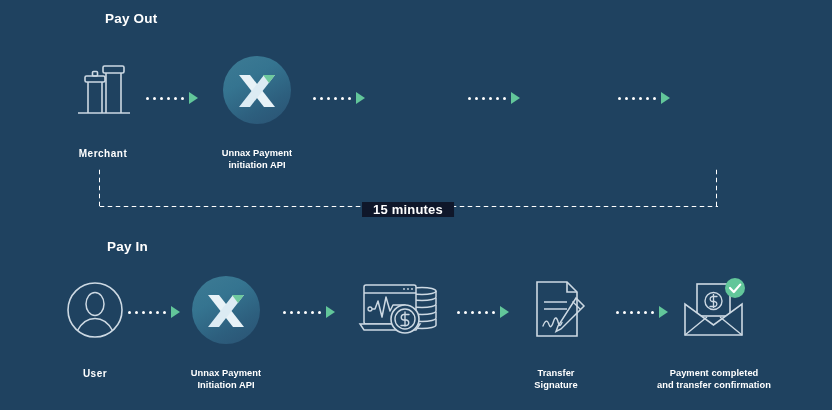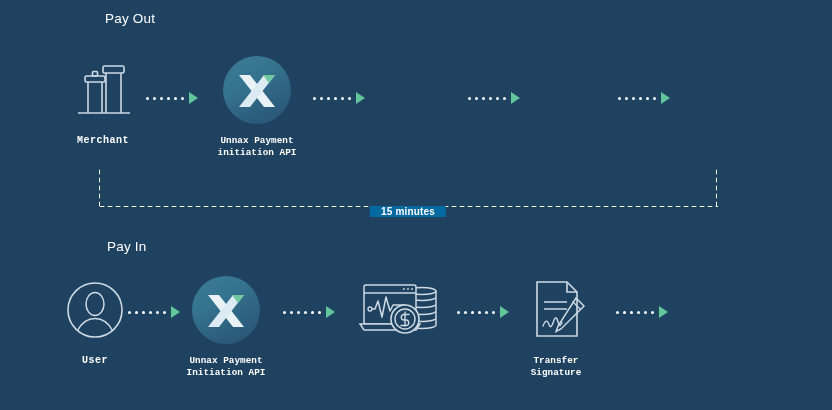--- a/index.html
+++ b/index.html
@@ -16,7 +16,7 @@
   .section-title{
     position:absolute;
     font-size:13.5px;
-    font-weight:normal;
+    font-weight:bold;
     letter-spacing:.2px;
     color:#ffffff;
     white-space:nowrap;

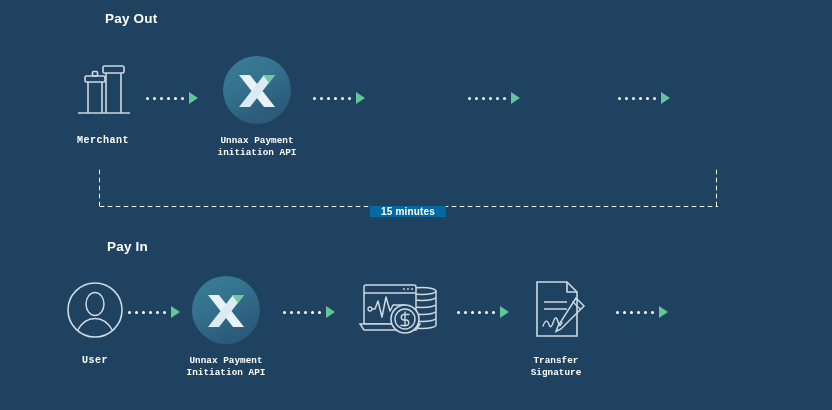--- a/index.html
+++ b/index.html
@@ -41,7 +41,7 @@
     justify-content:center;
   }
   .caption{
-    margin-top:7px;
+    margin-top:20px;
     font-size:9.3px;
     font-weight:bold;
     line-height:11.6px;
@@ -49,7 +49,6 @@
     color:#ffffff;
     white-space:pre-line;
     letter-spacing:.05px;
-    font-family:Liberation Mono, monospace;
   }
   .caption.strong{font-size:10px;letter-spacing:.5px;}
 

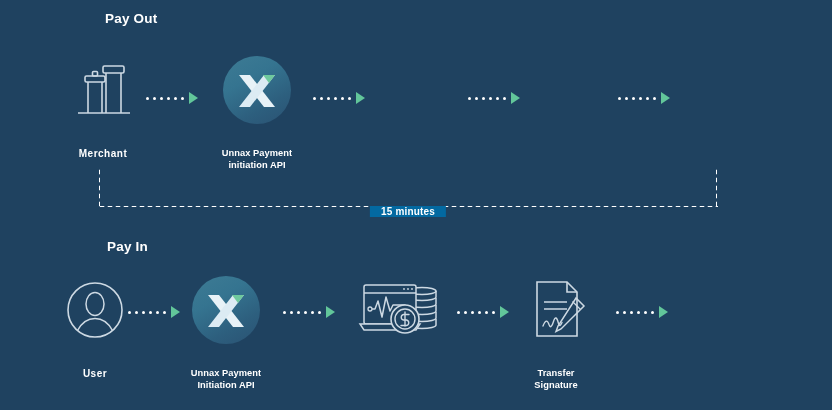--- a/index.html
+++ b/index.html
@@ -105,9 +105,9 @@
     left:50%;
     transform:translateX(-50%);
     bottom:-9px;
-    background:#0369a1;
+    background:#0f172a;
     padding:0 11px;
-    font-size:10px;
+    font-size:13px;
     font-weight:bold;
     color:#ffffff;
     letter-spacing:.2px;

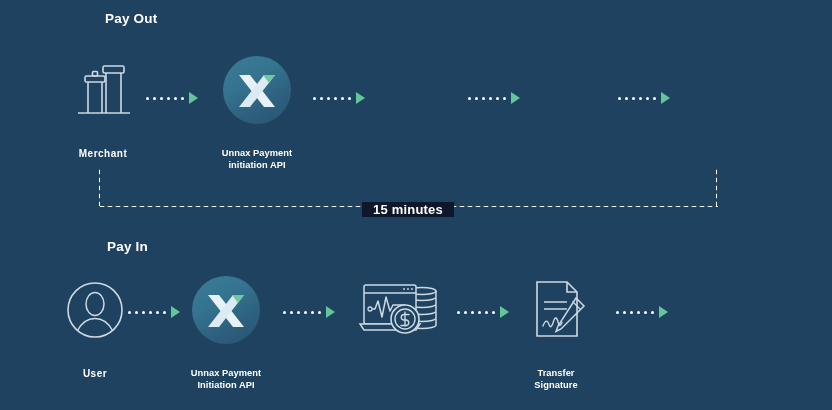--- a/index.html
+++ b/index.html
@@ -311,6 +311,24 @@
     <span class="head"></span>
   </div>
 
+  <div class="step" style="left:714px;top:272px;">
+    <div class="art">
+      <svg width="76" height="68" viewBox="0 0 76 68" fill="none">
+        <g stroke="#cdd9e3" stroke-width="1.6" fill="none">
+          <rect x="21" y="8" width="33" height="32"></rect>
+          <circle cx="37.5" cy="25" r="8.5" stroke-width="1.4"></circle>
+          <path d="M41 20.5 h-5 a2.6 2.6 0 0 0 0 5 h3 a2.6 2.6 0 0 1 0 5 h-5" stroke-width="1.3" stroke-linecap="round"></path>
+          <path d="M37.5 18 V32" stroke-width="1.3"></path>
+          <path d="M9 28 V59 H66 V28 L37.5 49 Z" fill="#1f4260"></path>
+          <path d="M9 59 L31 41 M66 59 L44 41" stroke-width="1.4"></path>
+        </g>
+        <circle cx="59" cy="12" r="10" fill="#62c69a"></circle>
+        <path d="M54 12 L57.8 16 L64.2 8.6" stroke="#ffffff" stroke-width="2.2" fill="none" stroke-linecap="round" stroke-linejoin="round"></path>
+      </svg>
+    </div>
+    <div class="caption">Payment completed
+and transfer confirmation</div>
+  </div>
 
 </div>
 

